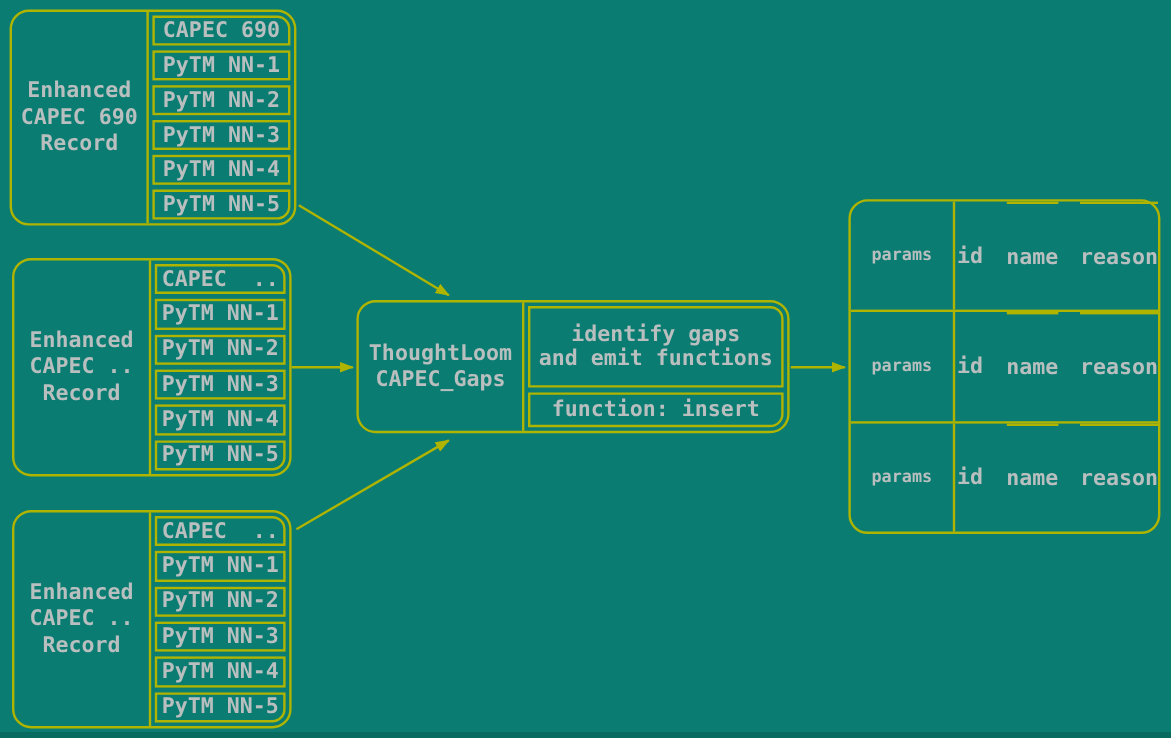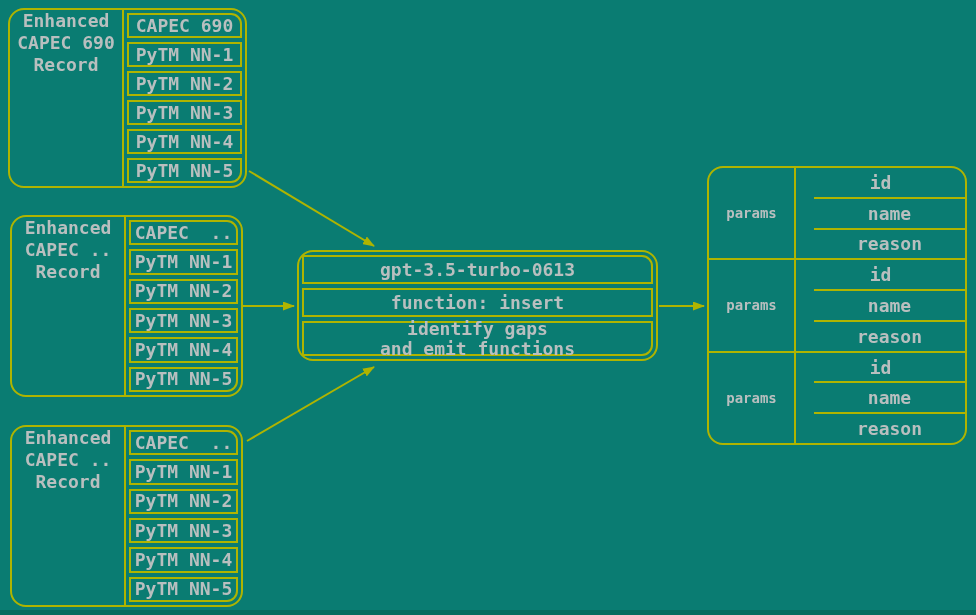--- a/index.html
+++ b/index.html
@@ -16,7 +16,7 @@
   .node{position:absolute;border:2px solid var(--line,#afb400);border-radius:16px;display:flex;box-sizing:border-box;}
 
   .label-cell{
-    display:flex;flex-direction:column;justify-content:flex-start;align-items:center;
+    display:flex;flex-direction:column;justify-content:center;align-items:center;
     text-align:center;border-right:2px solid var(--line,#afb400);
     font-size:18px;line-height:1.22;white-space:pre;flex:0 0 auto;
   }

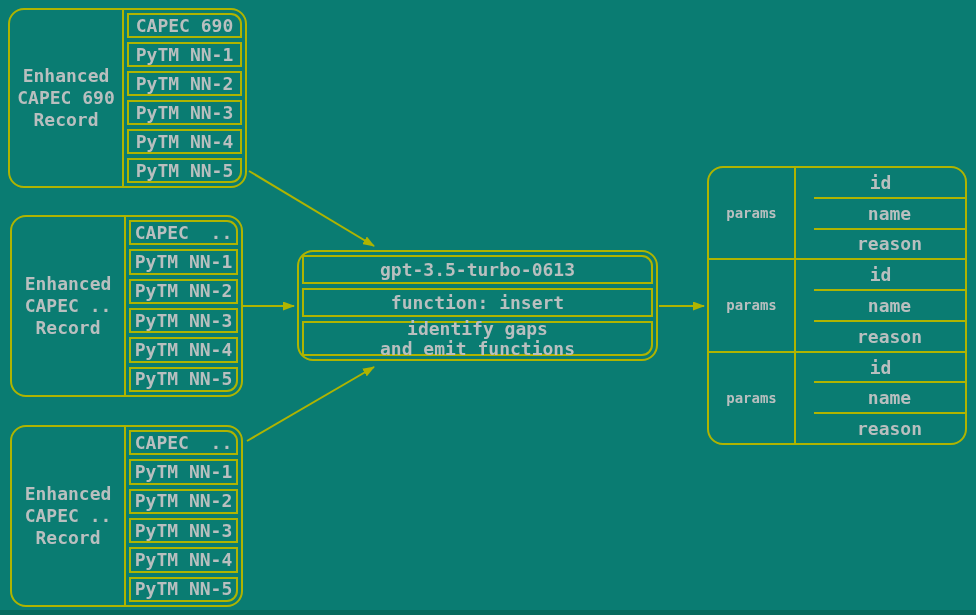--- a/index.html
+++ b/index.html
@@ -44,7 +44,7 @@
     width:85px;border-right:2px solid var(--line,#afb400);
     display:flex;align-items:center;justify-content:center;font-size:14px;flex:0 0 auto;
   }
-  .group-fields{flex:1;display:flex;flex-direction:column;}
+  .group-fields{flex:1;display:flex;flex-direction:row;}
   .field{flex:1;display:flex;align-items:center;justify-content:center;font-size:18px;min-height:0;}
   .field + .field{border-top:2px solid var(--line,#afb400);margin-left:18px;}
 

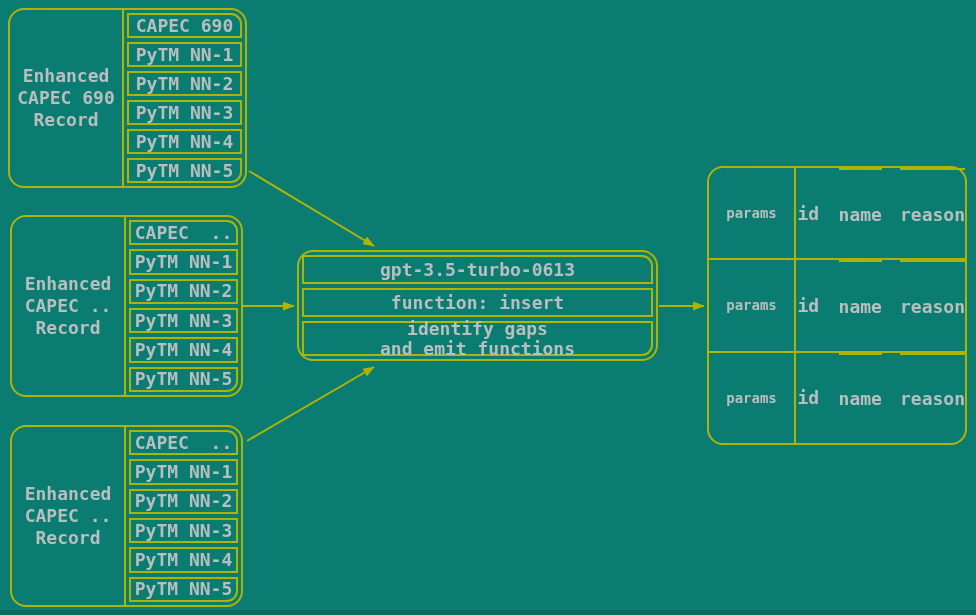--- a/index.html
+++ b/index.html
@@ -117,7 +117,6 @@
 
   <div class="node proc-node" style="left:297px;top:250px;width:361px;height:111px">
     <div class="rows">
-      <div class="row row-model"><span>gpt-3.5-turbo-0613</span></div>
       <div class="row row-func"><span>function: insert</span></div>
       <div class="row row-desc">
         <span>identify gaps</span>

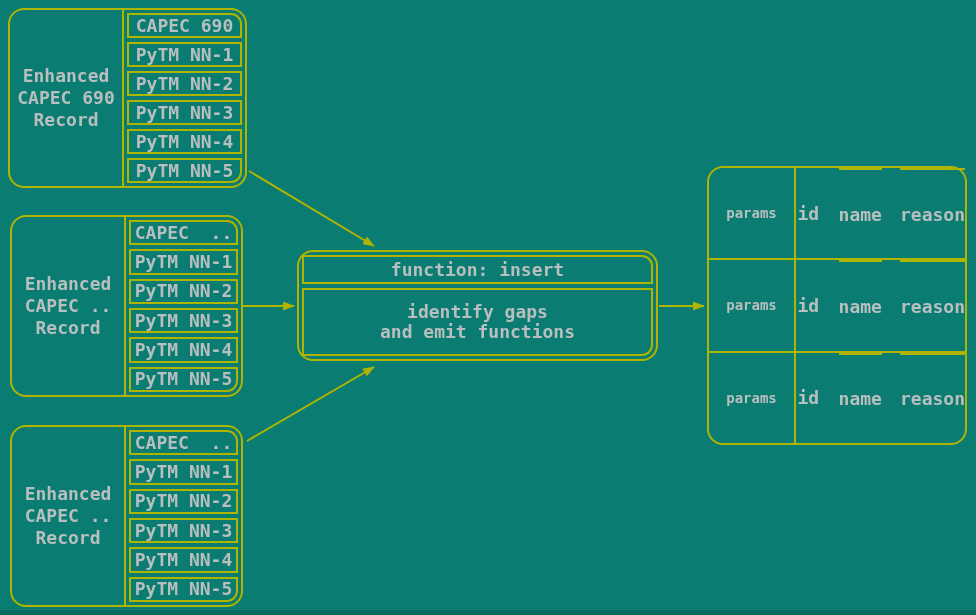--- a/index.html
+++ b/index.html
@@ -116,6 +116,10 @@
   </div>
 
   <div class="node proc-node" style="left:297px;top:250px;width:361px;height:111px">
+    <div class="label-cell">
+      <span>ThoughtLoom</span>
+      <span>CAPEC_Gaps</span>
+    </div>
     <div class="rows">
       <div class="row row-func"><span>function: insert</span></div>
       <div class="row row-desc">

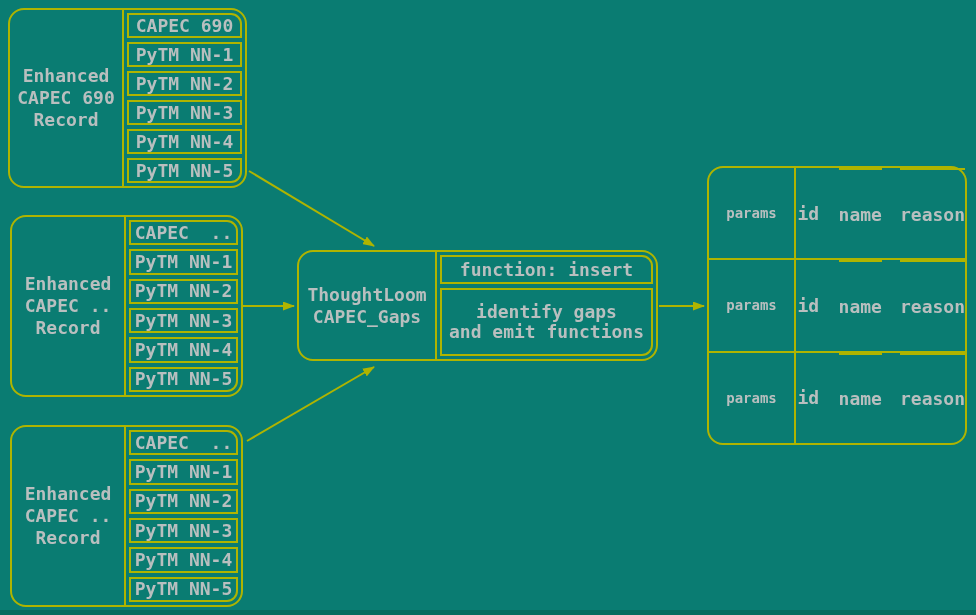--- a/index.html
+++ b/index.html
@@ -121,11 +121,11 @@
       <span>CAPEC_Gaps</span>
     </div>
     <div class="rows">
-      <div class="row row-func"><span>function: insert</span></div>
       <div class="row row-desc">
         <span>identify gaps</span>
         <span>and emit functions</span>
       </div>
+      <div class="row row-func"><span>function: insert</span></div>
     </div>
   </div>
 

